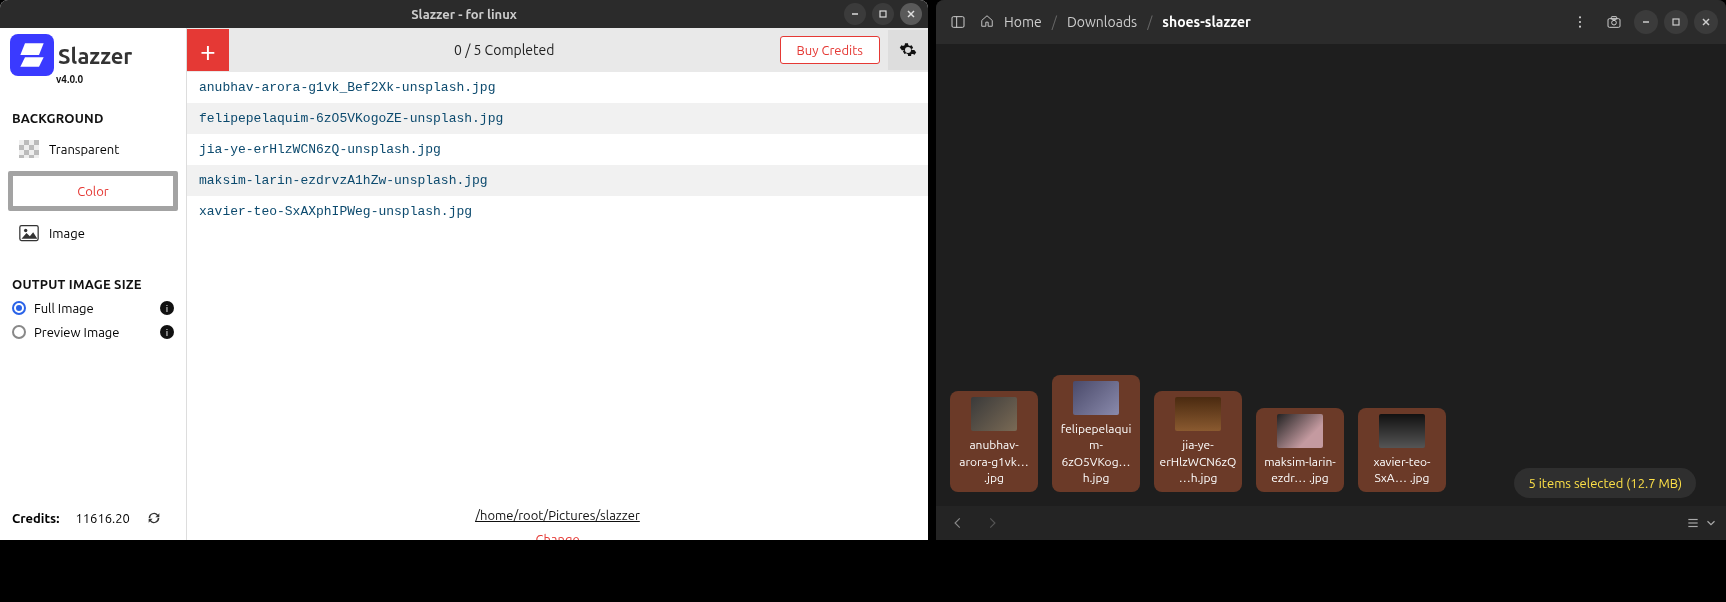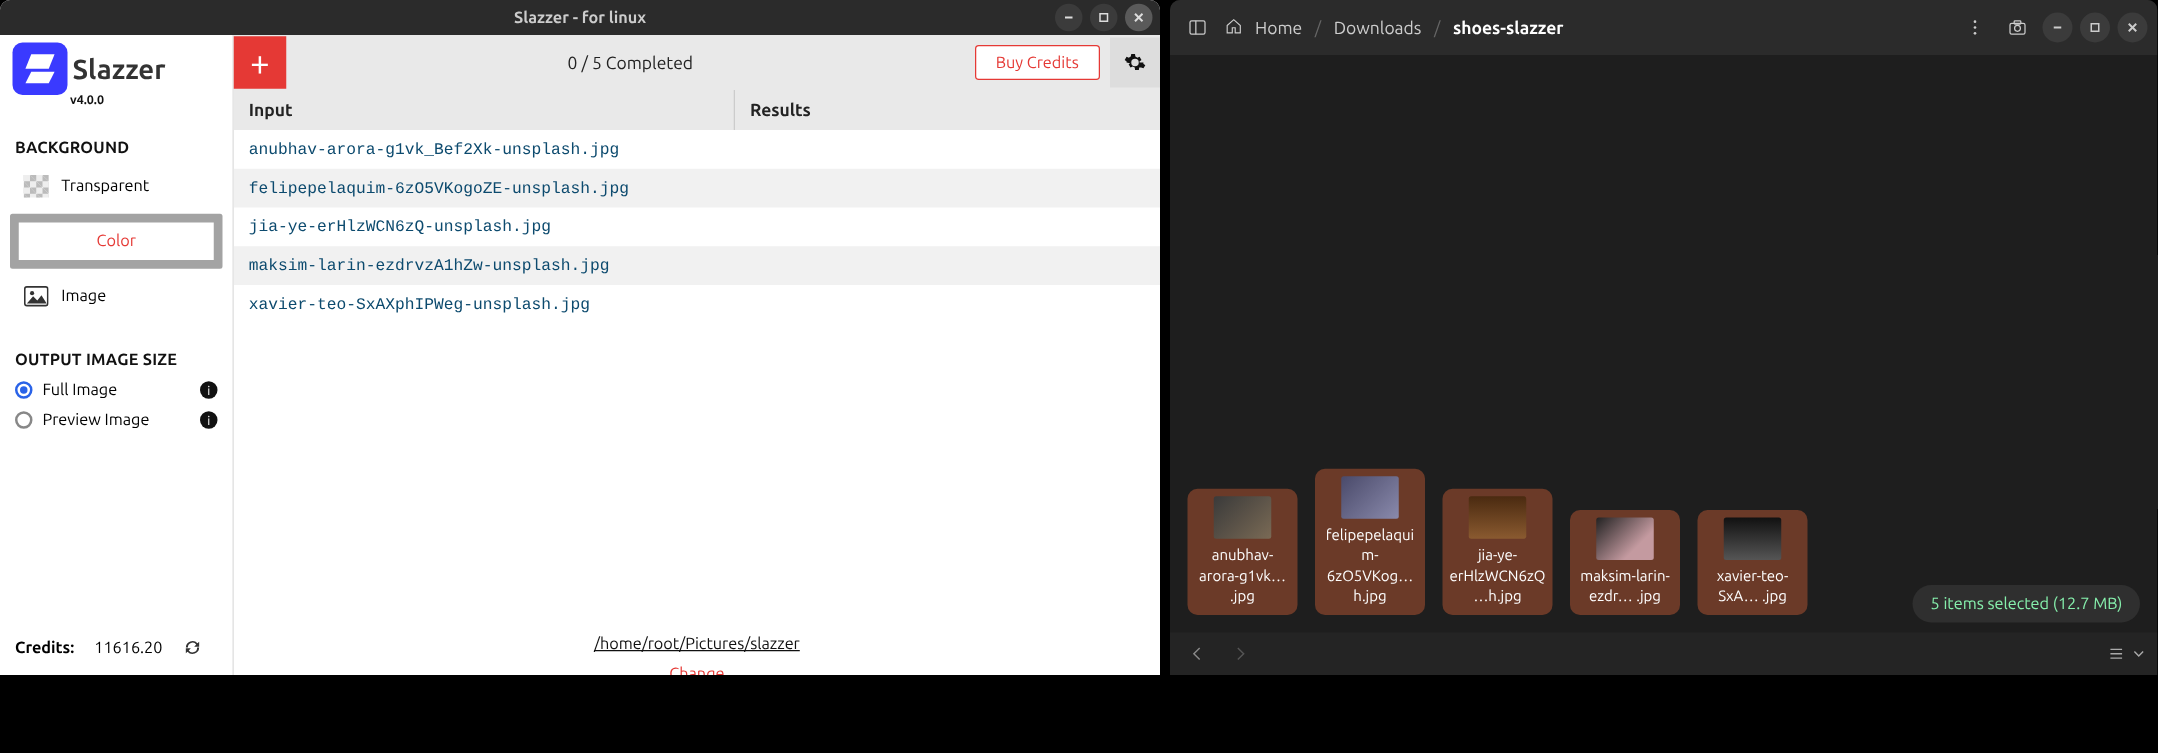--- a/index.html
+++ b/index.html
@@ -206,10 +206,6 @@
         </div>
       </div>
 
-      <div class="slz-columns-head">
-        <div class="slz-col-input">Input</div>
-        <div class="slz-col-results">Results</div>
-      </div>
 
       <div class="slz-filelist">
         <div class="slz-filerow">anubhav-arora-g1vk_Bef2Xk-unsplash.jpg</div>

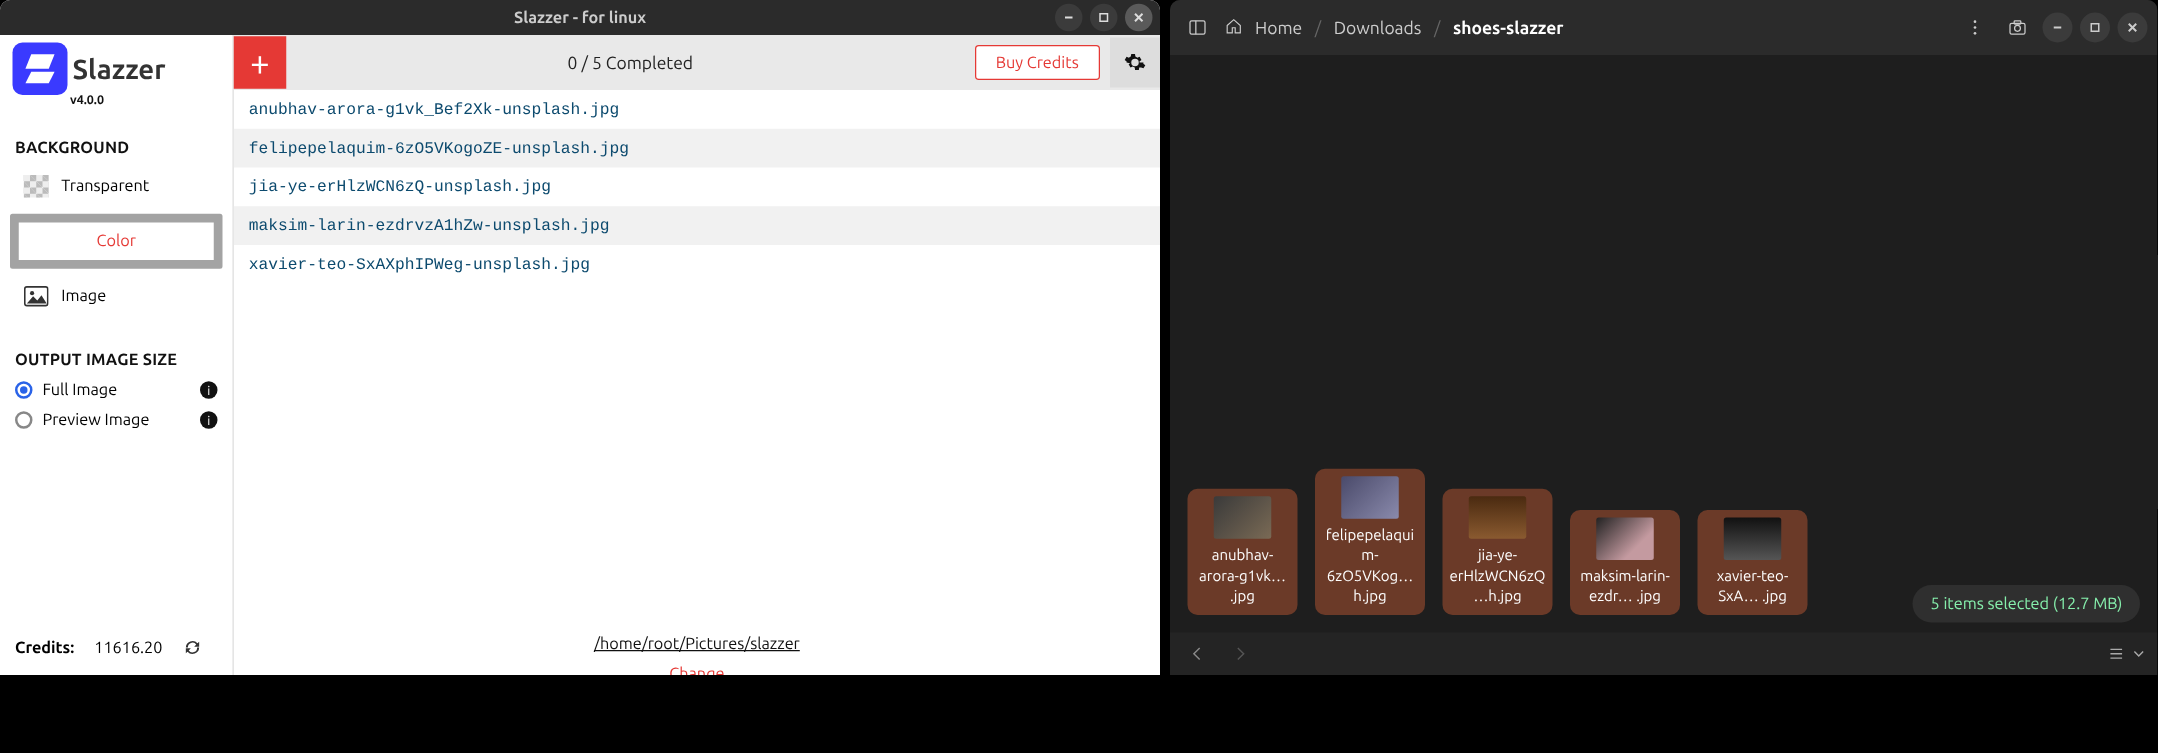--- a/index.html
+++ b/index.html
@@ -25,7 +25,7 @@
   .slz-section-title { font-size: 13px; font-weight: 700; color: #111; padding: 26px 12px 6px 12px; letter-spacing: 0.2px; }
   .slz-bg-options { padding: 0 8px; display: flex; flex-direction: column; gap: 4px; }
   .slz-bg-opt { display: flex; align-items: center; gap: 10px; font-size: 13px; padding: 8px 10px; border: 1px solid transparent; border-radius: 2px; cursor: pointer; }
-  .slz-bg-opt.active { border: 7px solid #a3a3a3; color: #e53935; justify-content: center; }
+  .slz-bg-opt.active { border: 5px solid #a3a3a3; color: #e53935; justify-content: center; }
   .bg-icon { width: 20px; height: 18px; }
   .bg-icon.transp { background:
     linear-gradient(45deg,#bbb 25%,transparent 25%,transparent 75%,#bbb 75%),

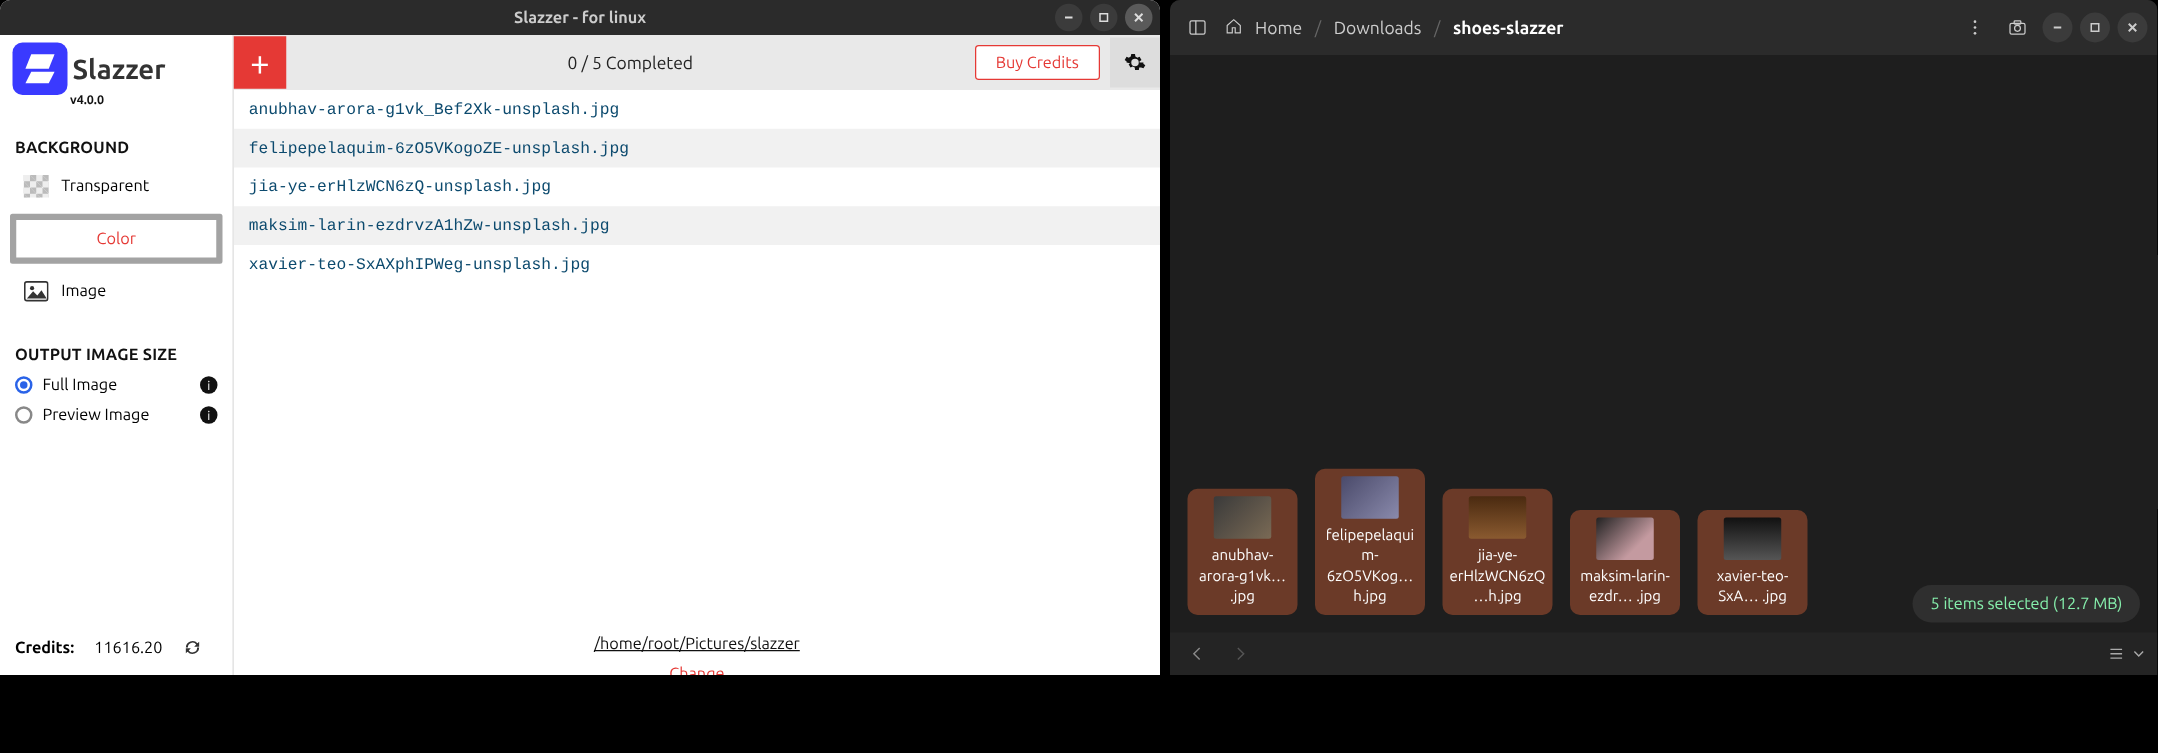--- a/index.html
+++ b/index.html
@@ -90,7 +90,7 @@
   .fm-thumb-img { width: 46px; height: 34px; background: #444; border-radius: 2px; margin-bottom: 6px; background-size: cover; }
   .fm-thumb-label { color: #fff; font-size: 12px; line-height: 1.35; text-align: center; word-break: break-word; }
 
-  .fm-status { position: absolute; right: 14px; bottom: 8px; background: #2f2f2f; color: #86efac; font-size: 13px; padding: 8px 14px; border-radius: 16px; }
+  .fm-status { position: absolute; right: 30px; bottom: 8px; background: #2f2f2f; color: #fde047; font-size: 13px; padding: 8px 14px; border-radius: 16px; }
 
   .fm-bottom { height: 34px; background: #242424; display: flex; align-items: center; padding: 0 8px; gap: 6px; }
   .fm-navbtn { width: 28px; height: 28px; display: flex; align-items: center; justify-content: center; color: #888; cursor: pointer; }

